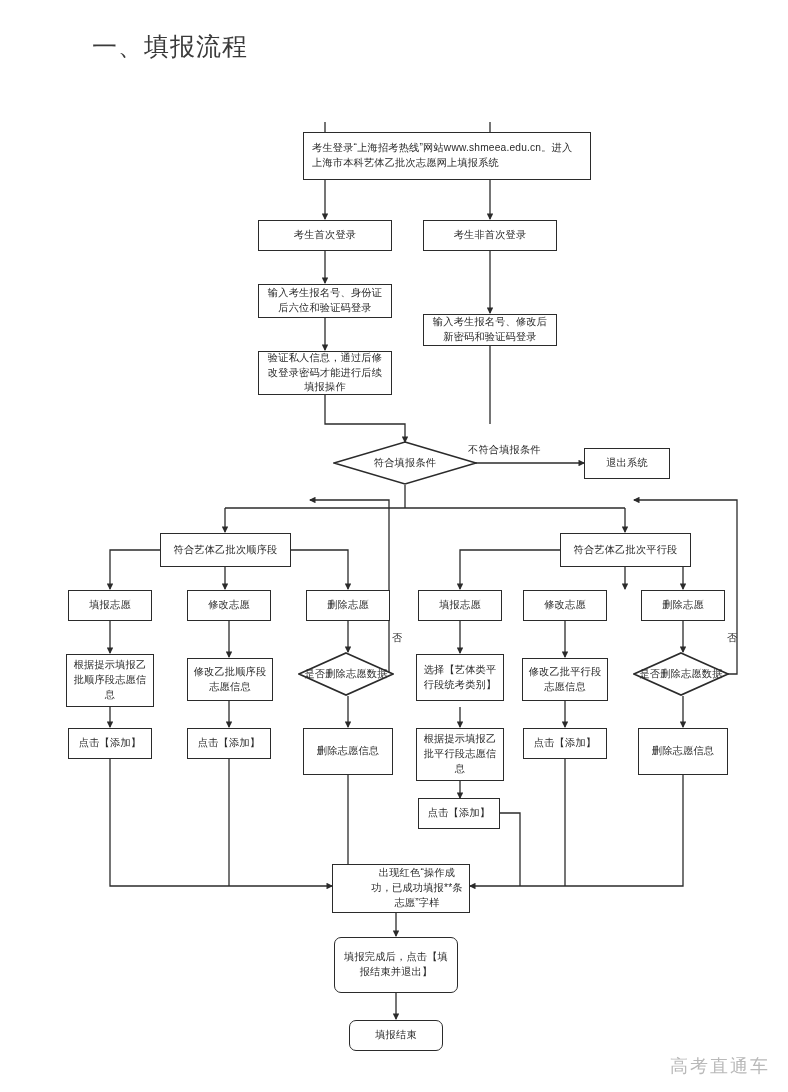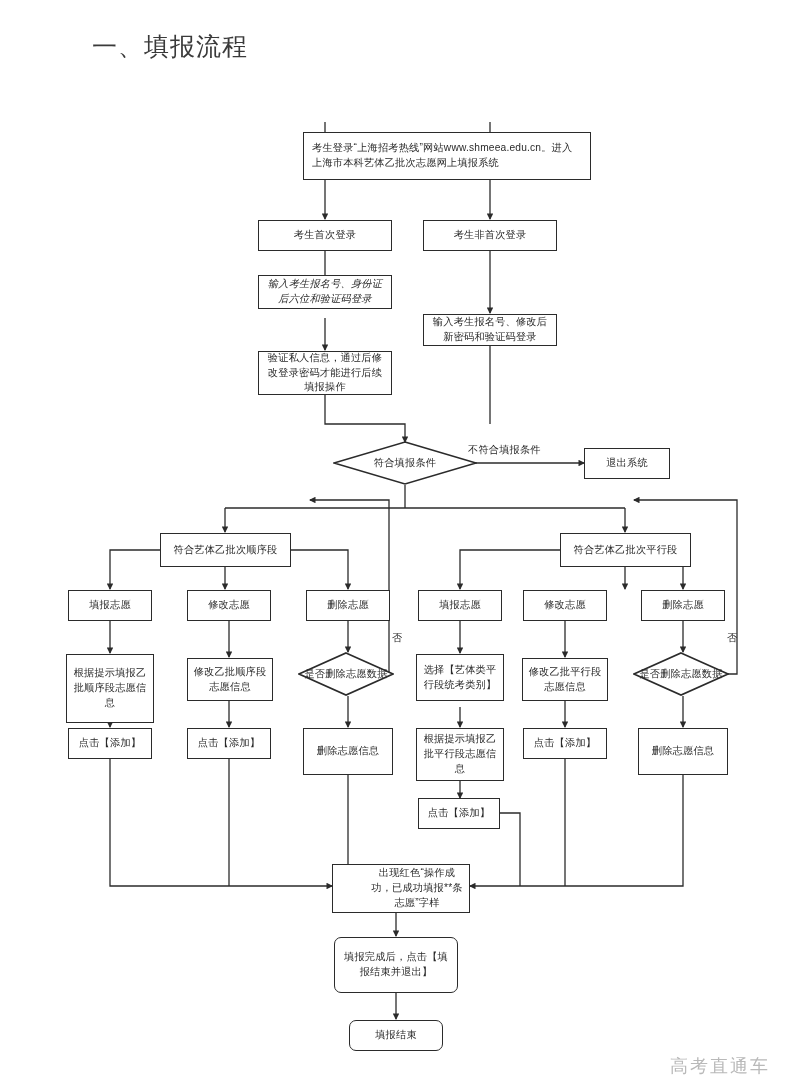--- a/index.html
+++ b/index.html
@@ -181,7 +181,7 @@
     <span class="txt">考生非首次登录</span>
   </div>
 
-  <div class="node box" style="left:258px; top:275px; width:134px; height:34px;font-style:italic;">
+  <div class="node box" style="left:258px; top:284px; width:134px; height:34px;">
     <span class="txt">输入考生报名号、身份证后六位和验证码登录</span>
   </div>
   <div class="node box" style="left:423px; top:314px; width:134px; height:32px;">

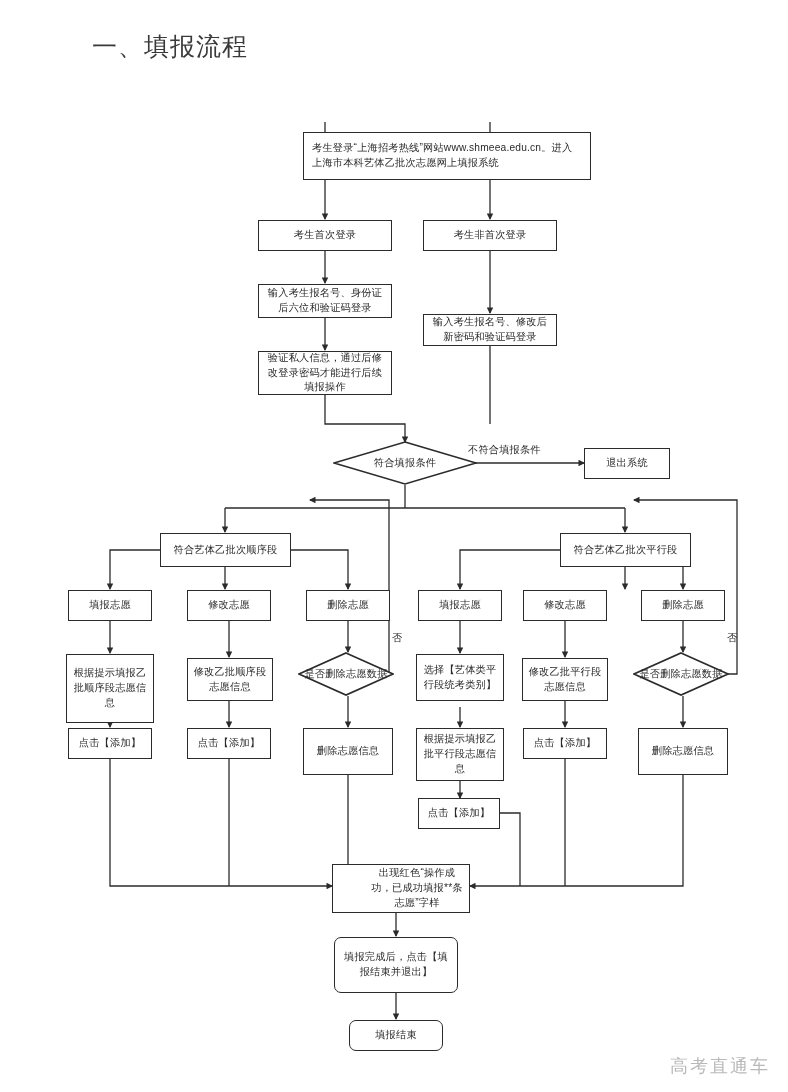--- a/index.html
+++ b/index.html
@@ -231,7 +231,7 @@
     <span class="txt">删除志愿</span>
   </div>
 
-  <div class="node box" style="left:66px; top:654px; width:88px; height:69px;">
+  <div class="node box" style="left:66px; top:654px; width:88px; height:53px;">
     <span class="txt">根据提示填报乙批顺序段志愿信息</span>
   </div>
   <div class="node box" style="left:187px; top:658px; width:86px; height:43px;">

